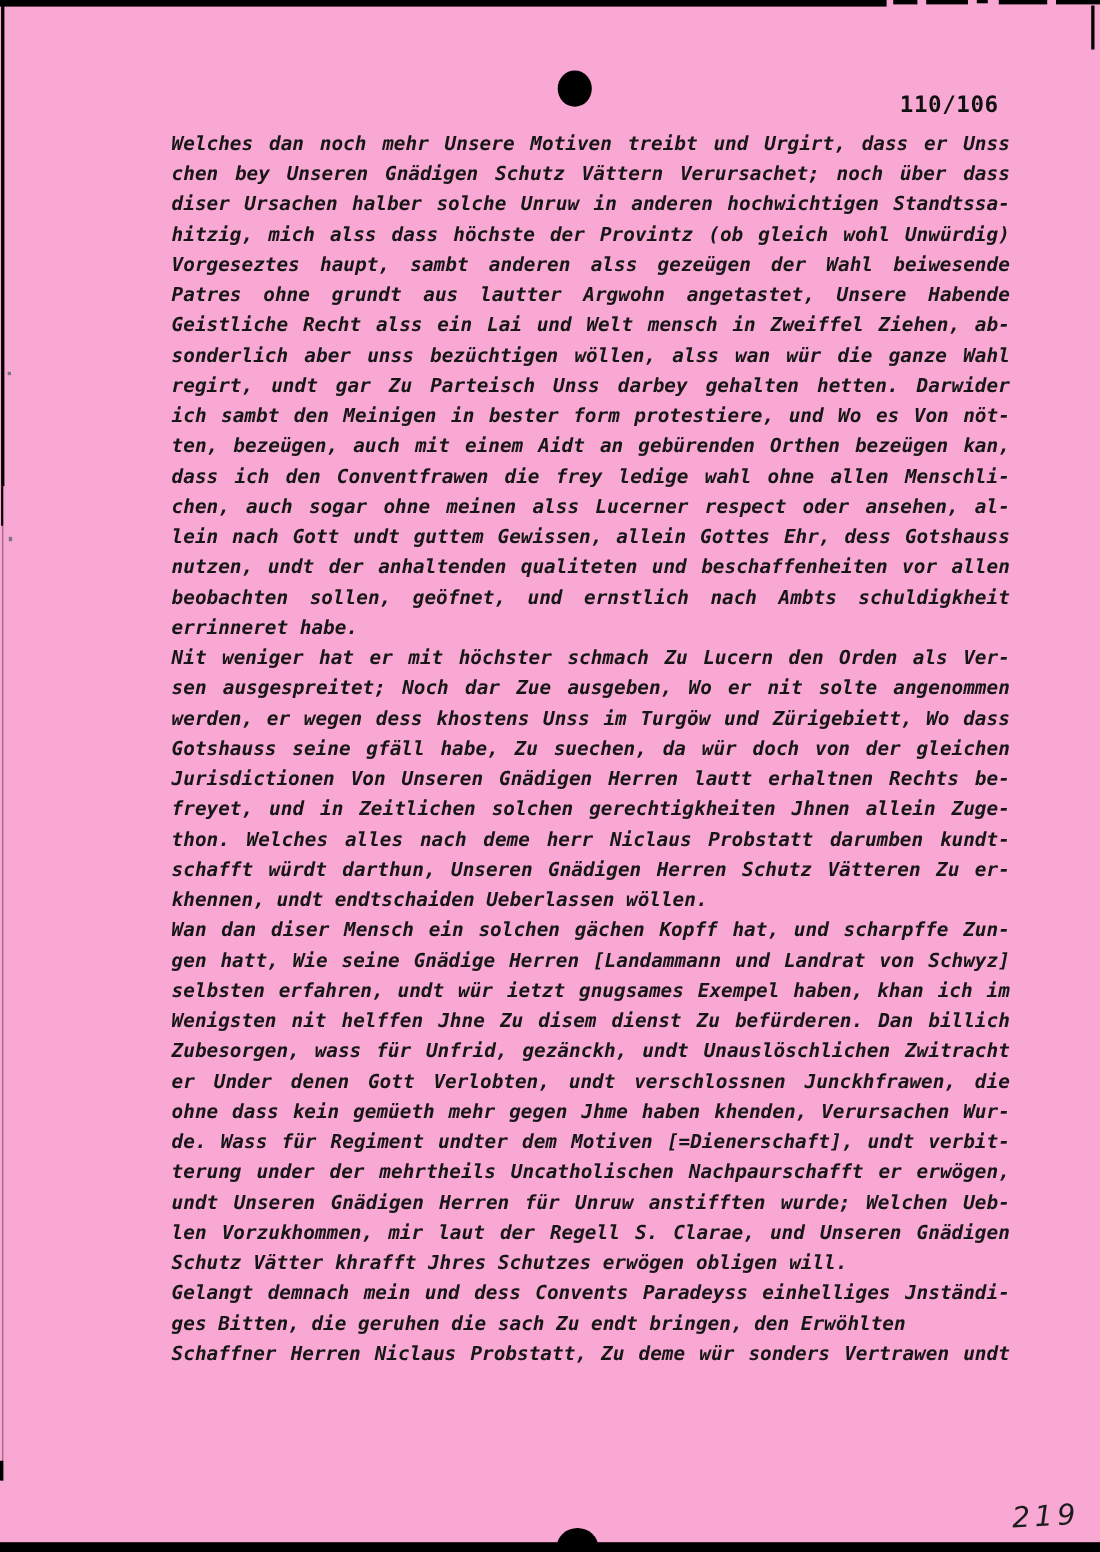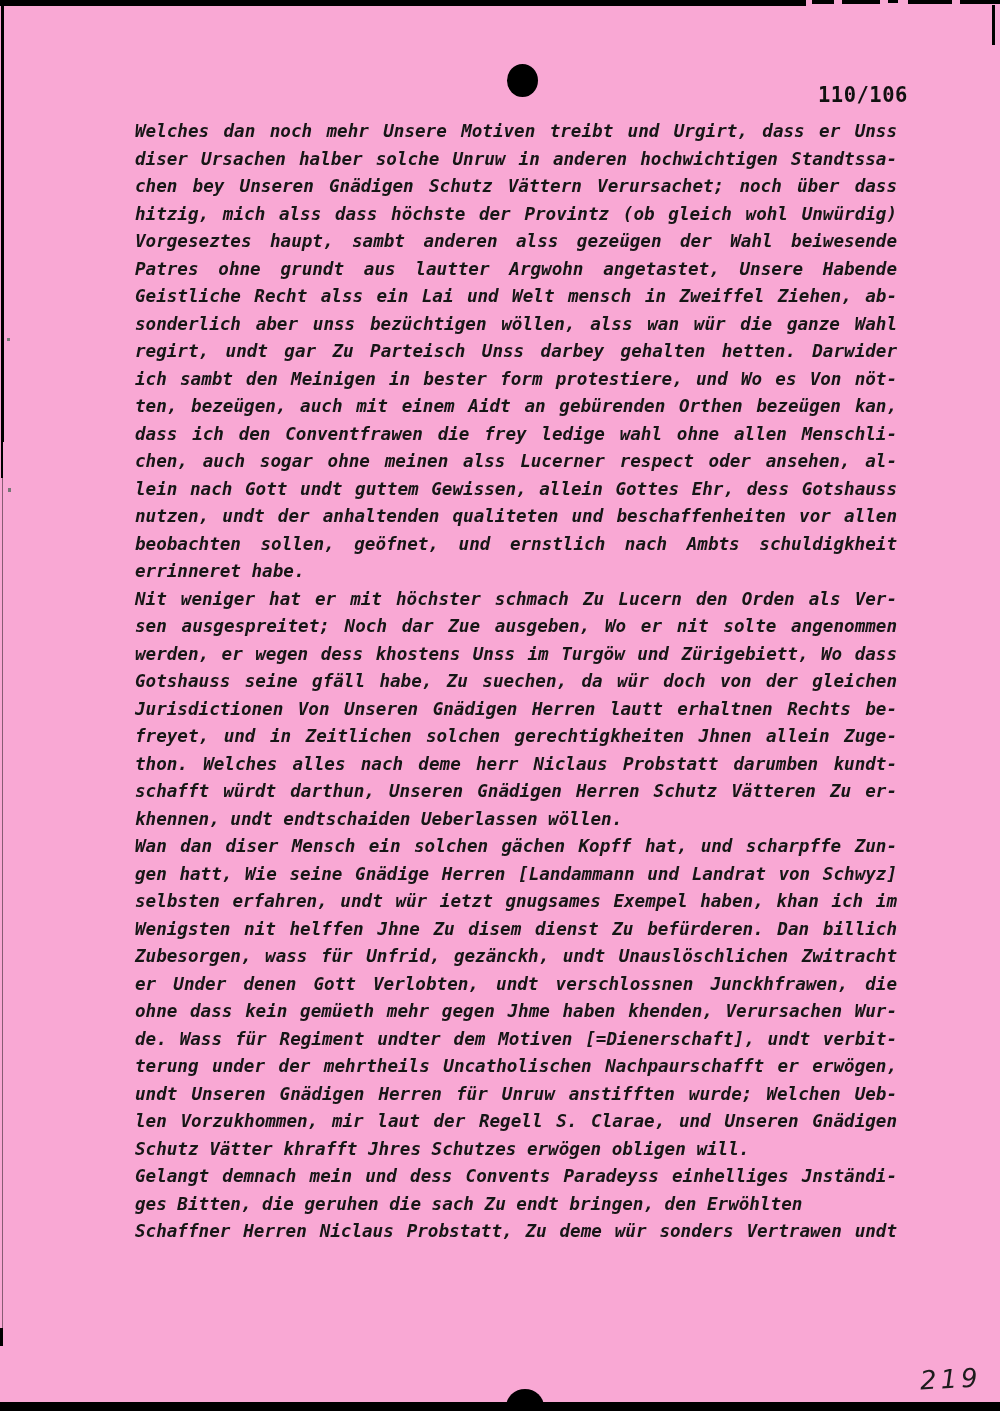--- a/index.html
+++ b/index.html
@@ -52,7 +52,7 @@
 
   .text-block {
     position: absolute;
-    left: 135px; top: 118px;
+    left: 156px; top: 118px;
     width: 762px;
     color: #161616;
   }

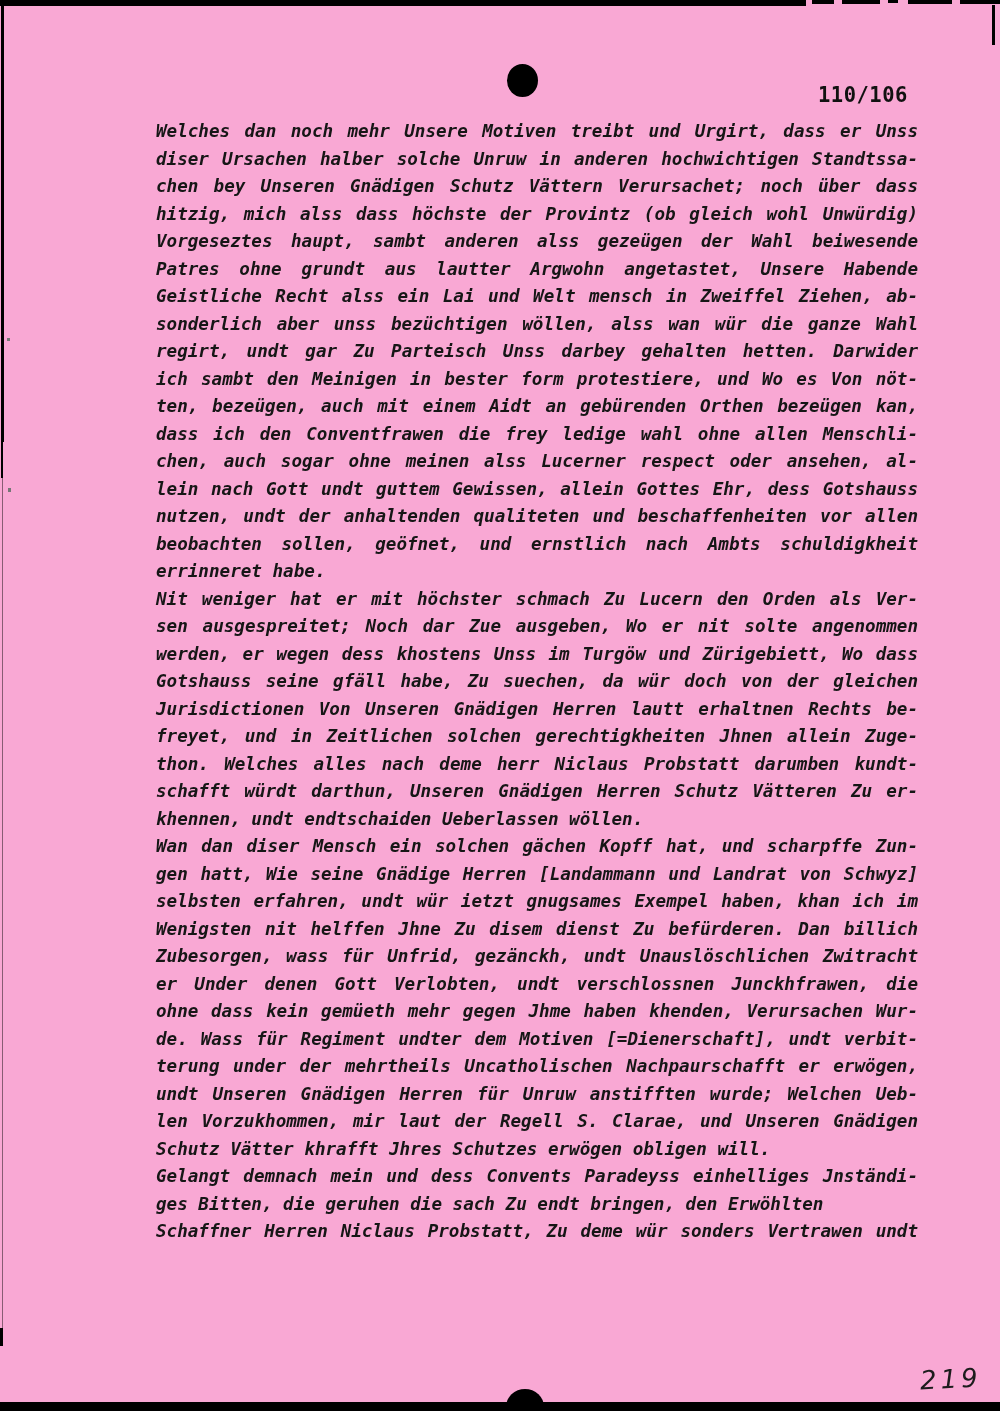--- a/index.html
+++ b/index.html
@@ -113,8 +113,8 @@
 
   <div class="text-block">
       <div class="line">Welches dan noch mehr Unsere Motiven treibt und Urgirt, dass er Unss</div>
+      <div class="line">chen bey Unseren Gnädigen Schutz Vättern Verursachet; noch über dass</div>
       <div class="line">diser Ursachen halber solche Unruw in anderen hochwichtigen Standtssa-</div>
-      <div class="line">chen bey Unseren Gnädigen Schutz Vättern Verursachet; noch über dass</div>
       <div class="line">hitzig, mich alss dass höchste der Provintz (ob gleich wohl Unwürdig)</div>
       <div class="line">Vorgeseztes haupt, sambt anderen alss gezeügen der Wahl beiwesende</div>
       <div class="line">Patres ohne grundt aus lautter Argwohn angetastet, Unsere Habende</div>

